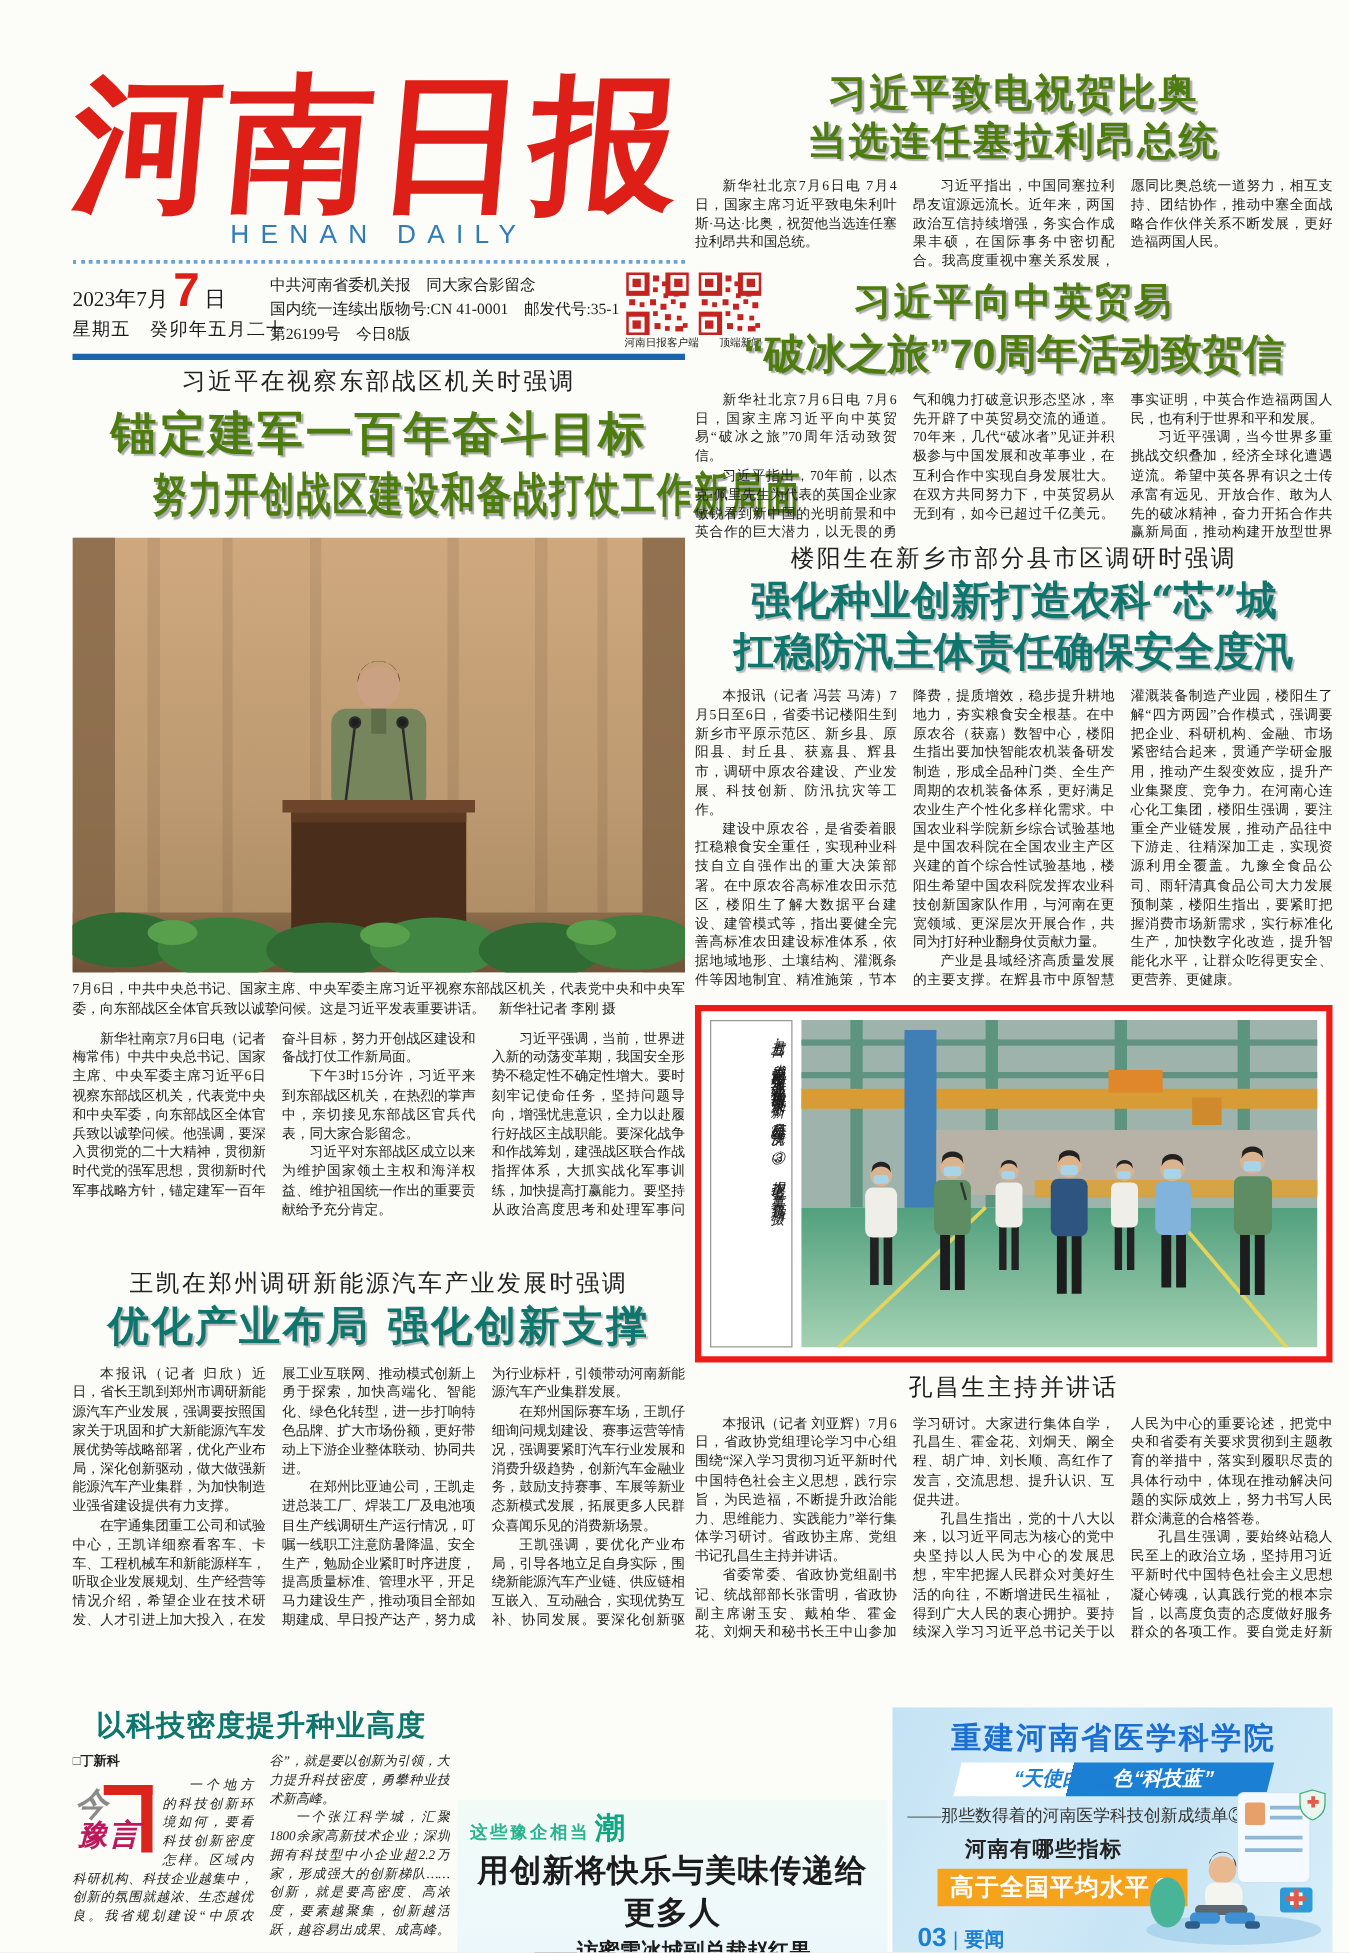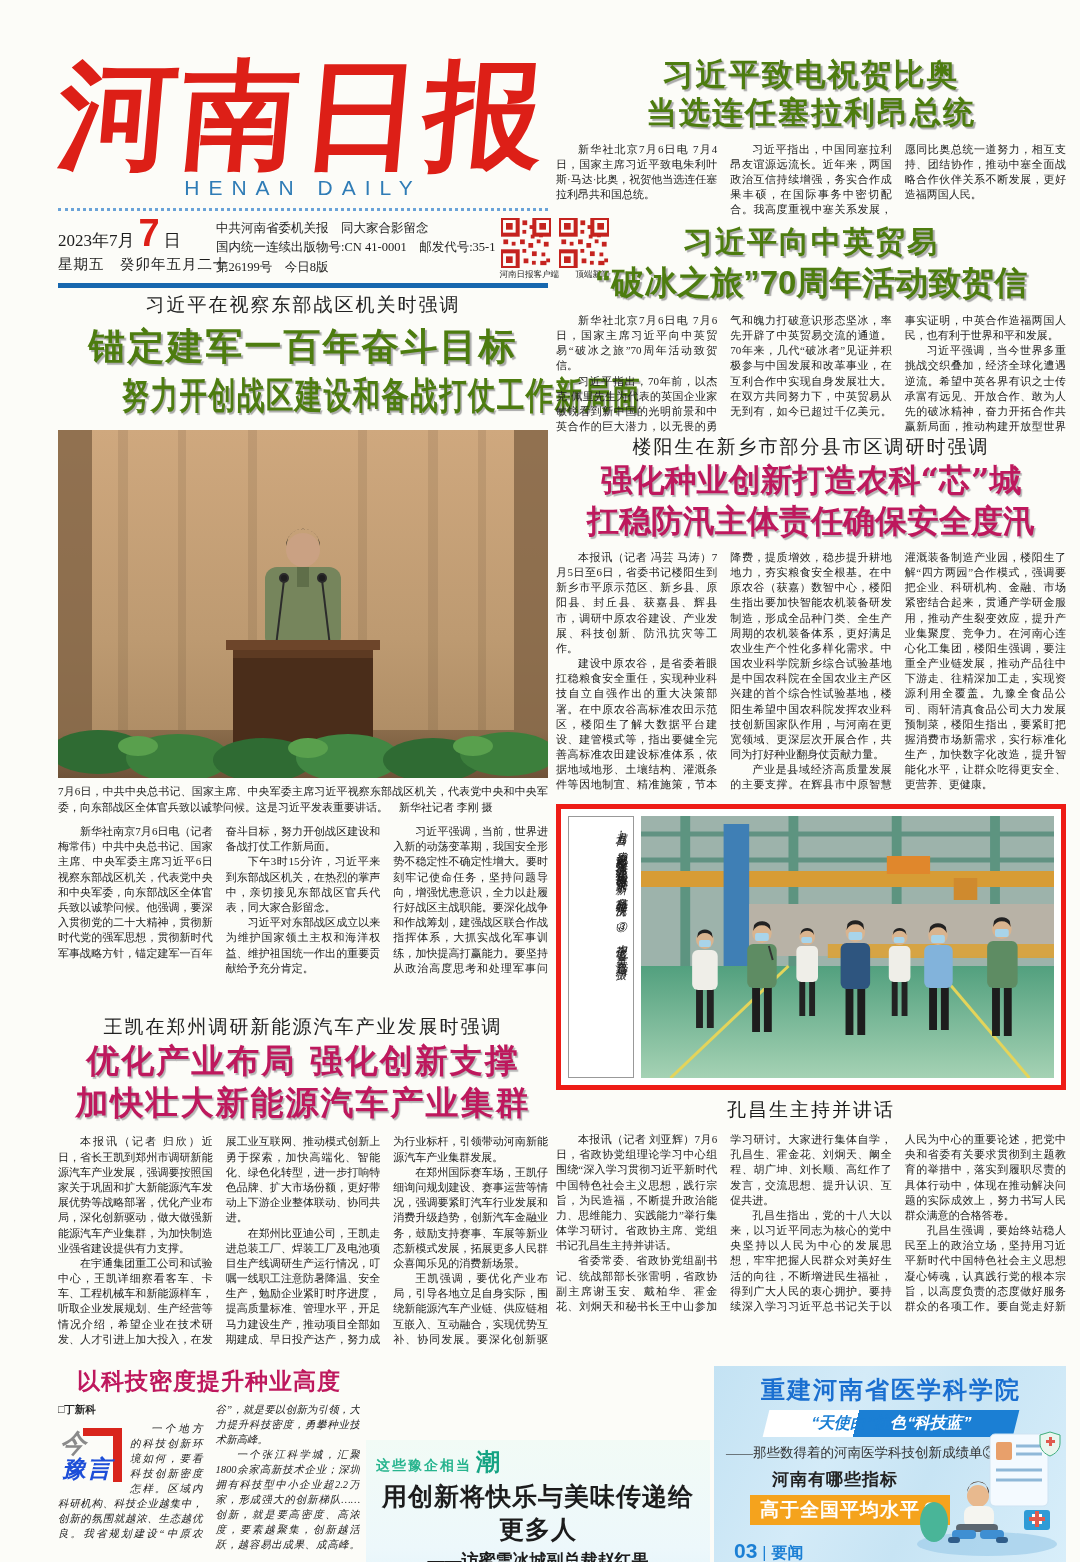--- a/index.html
+++ b/index.html
@@ -29,7 +29,7 @@
   .hl-sans{font-family:"Liberation Sans",sans-serif;font-weight:bold;text-align:center;
            letter-spacing:2px;color:#4d7c0f;text-shadow:2px 2px 1px #aaa;line-height:1.22;}
   .hl-serif{font-family:"DejaVu Serif",serif;font-weight:bold;text-align:center;
-            letter-spacing:1px;color:#be185d;text-shadow:1.5px 1.5px 1px #b5b5b5;line-height:1.28;}
+            letter-spacing:1px;color:#0f766e;text-shadow:1.5px 1.5px 1px #b5b5b5;line-height:1.28;}
   .squeeze{display:block;transform:scaleX(.74);transform-origin:50% 50%;white-space:nowrap;}
   .bodytext{text-align:justify;font-size:11px;line-height:1.38;overflow:hidden;color:#222;}
   .bodytext p{margin:0;text-indent:2em;}

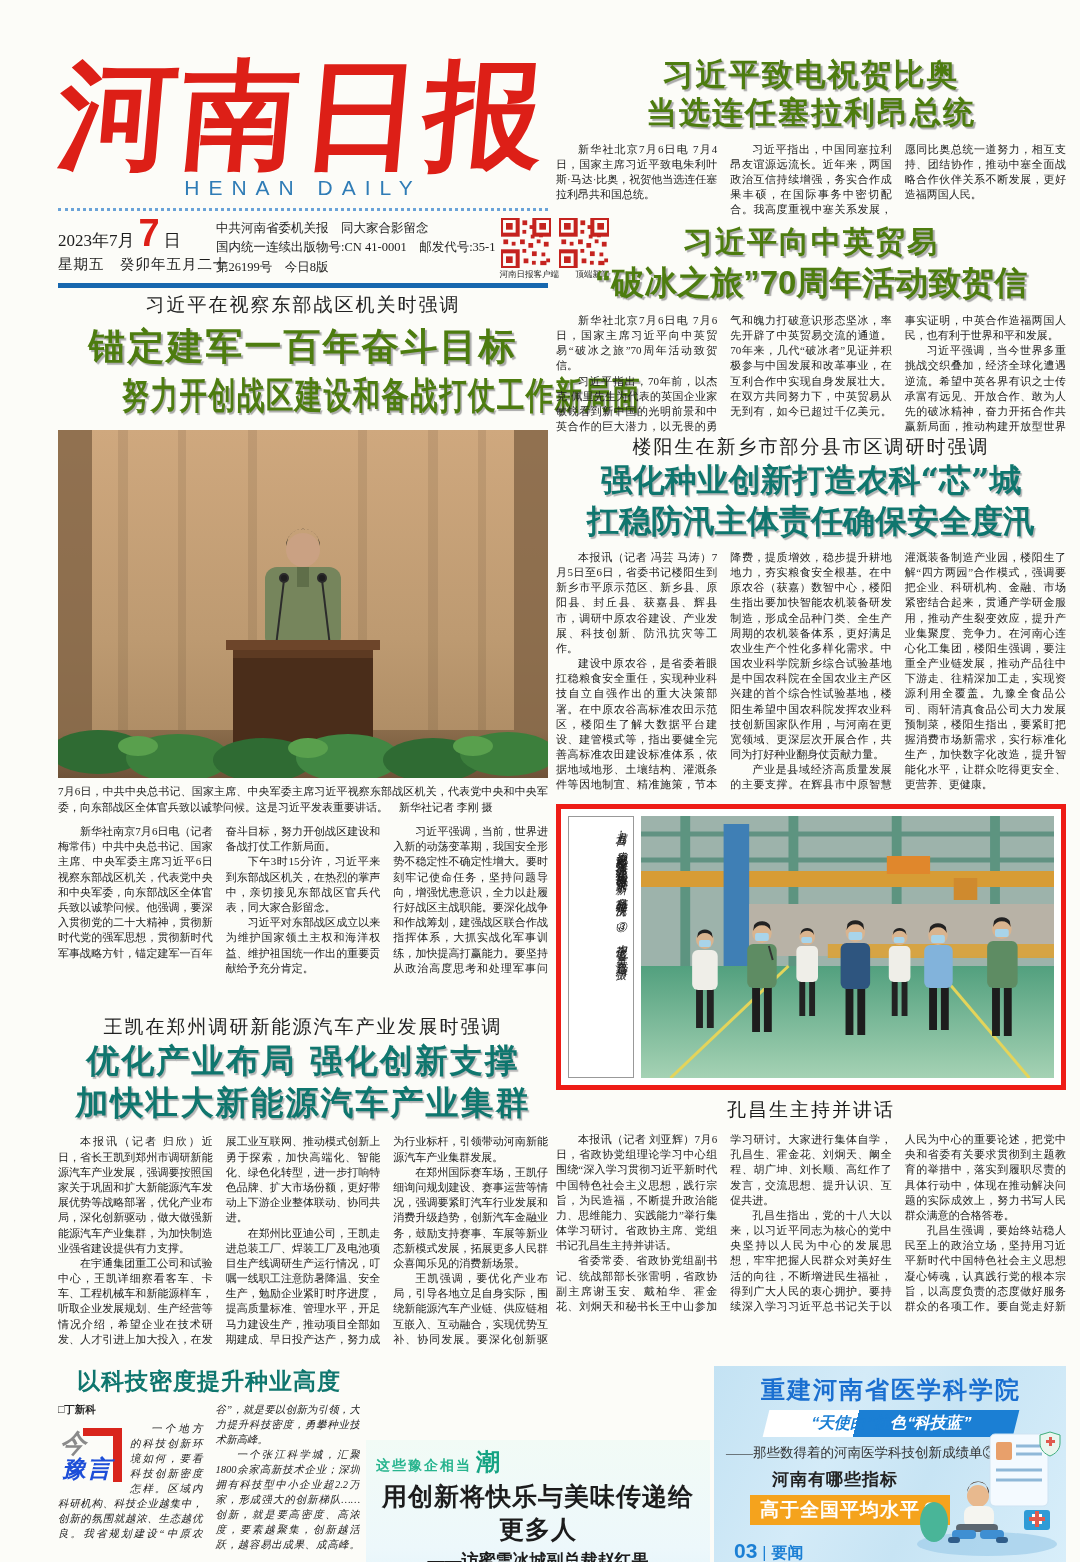--- a/index.html
+++ b/index.html
@@ -253,7 +253,6 @@
   <section class="abs wangkai">
     <div class="kicker">王凯在郑州调研新能源汽车产业发展时强调</div>
     <div class="hl-serif h">优化产业布局 强化创新支撑</div>
-    <div class="hl-serif h">加快壮大新能源汽车产业集群</div>
     <div class="wangkai-body bodytext cols3">
         <p>本报讯（记者 归欣）近日，省长王凯到郑州市调研新能源汽车产业发展，强调要按照国家关于巩固和扩大新能源汽车发展优势等战略部署，优化产业布局，深化创新驱动，做大做强新能源汽车产业集群，为加快制造业强省建设提供有力支撑。</p>
         <p>在宇通集团重工公司和试验中心，王凯详细察看客车、卡车、工程机械车和新能源样车，听取企业发展规划、生产经营等情况介绍，希望企业在技术研发、人才引进上加大投入，在发展工业互联网、推动模式创新上勇于探索，加快高端化、智能化、绿色化转型，进一步打响特色品牌、扩大市场份额，更好带动上下游企业整体联动、协同共进。</p>

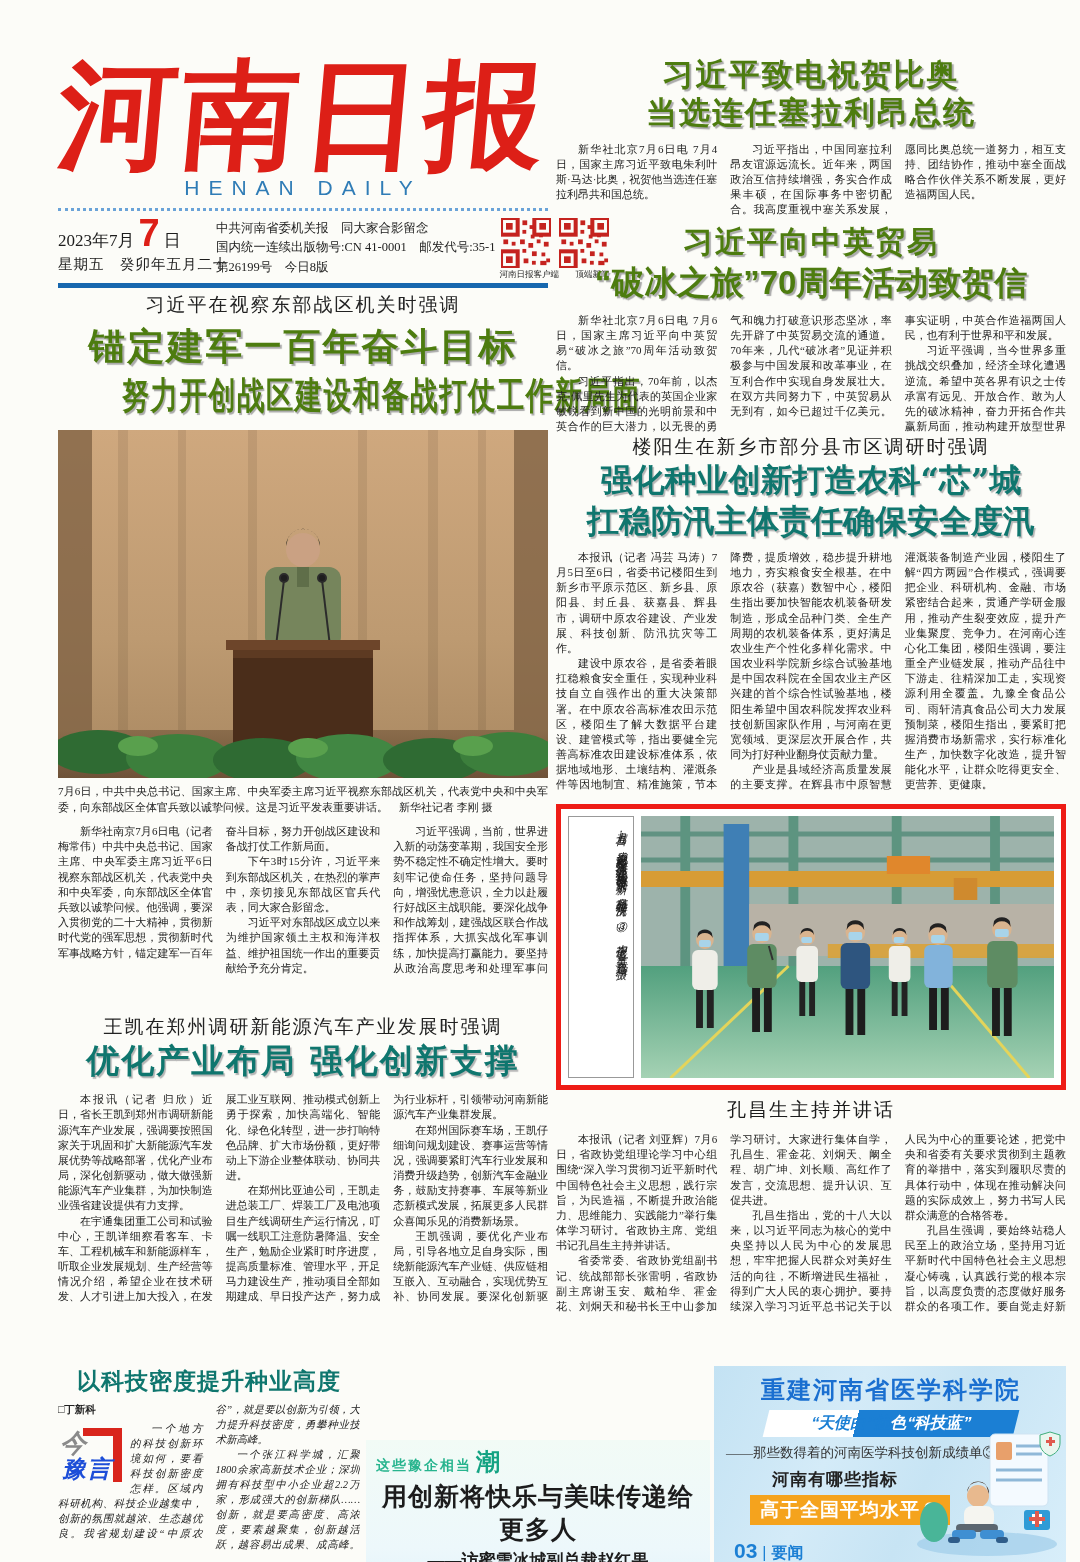--- a/index.html
+++ b/index.html
@@ -57,7 +57,7 @@
   .jyy .br{position:absolute;right:0;top:2px;width:30px;height:46px;
            border-top:8px solid #d9251c;border-right:9px solid #d9251c;}
   .jyy .c1{position:absolute;left:2px;top:0;font-size:26px;color:#8a8a8a;font-weight:bold;font-style:italic;}
-  .jyy .c2{position:absolute;left:4px;top:26px;font-size:24px;color:#1d4ed8;font-weight:bold;font-style:italic;letter-spacing:1px;}
+  .jyy .c2{position:absolute;left:4px;top:26px;font-size:24px;color:#be185d;font-weight:bold;font-style:italic;letter-spacing:1px;}
   
   .art-bio{left:556px;top:56px;width:510px;}
   .art-bio .h{font-size:31px;}

